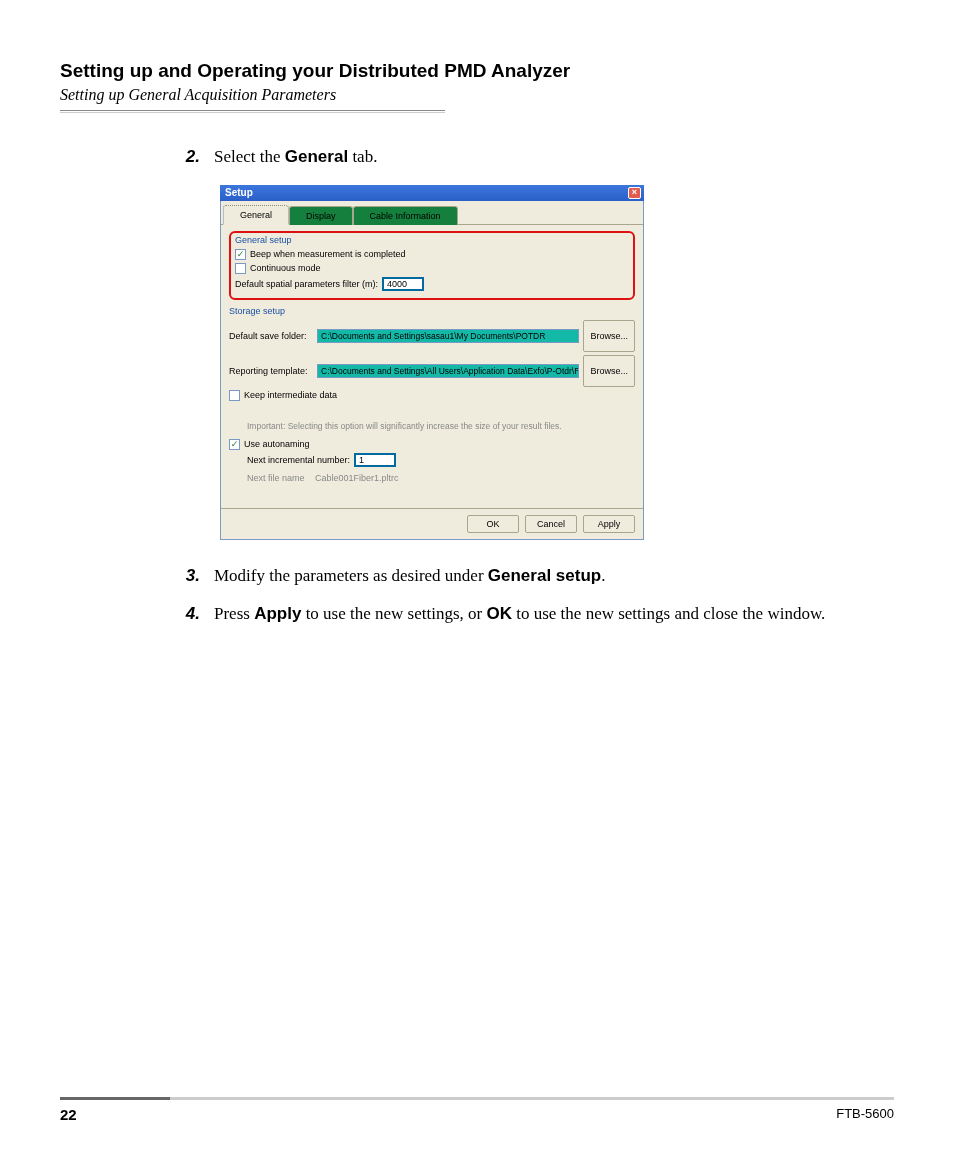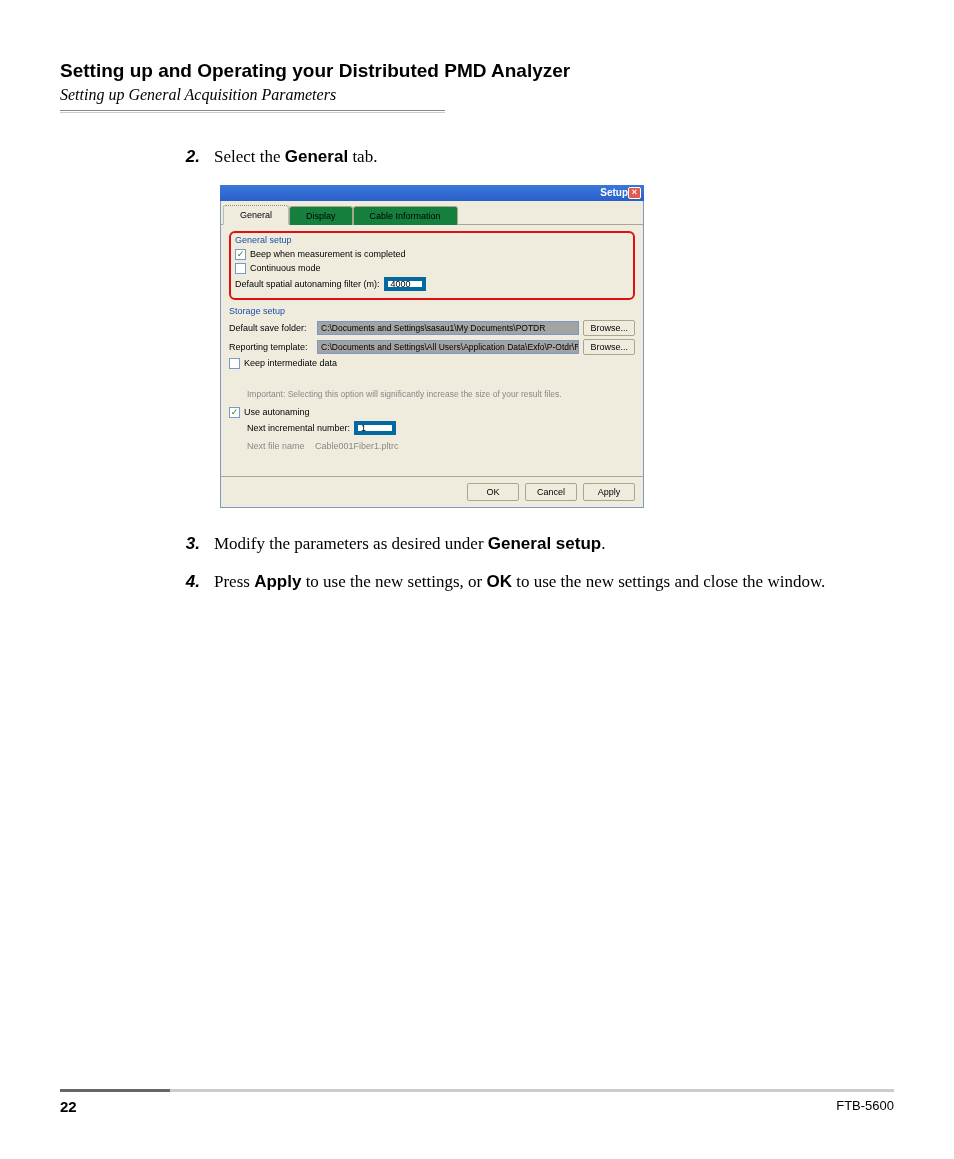--- a/index.html
+++ b/index.html
@@ -65,7 +65,7 @@
     height: 16px;
     display: flex;
     align-items: center;
-    justify-content: flex-end;
+    justify-content: space-between;
     padding: 0 3px 0 5px;
     font-size: 10px;
     font-weight: bold;

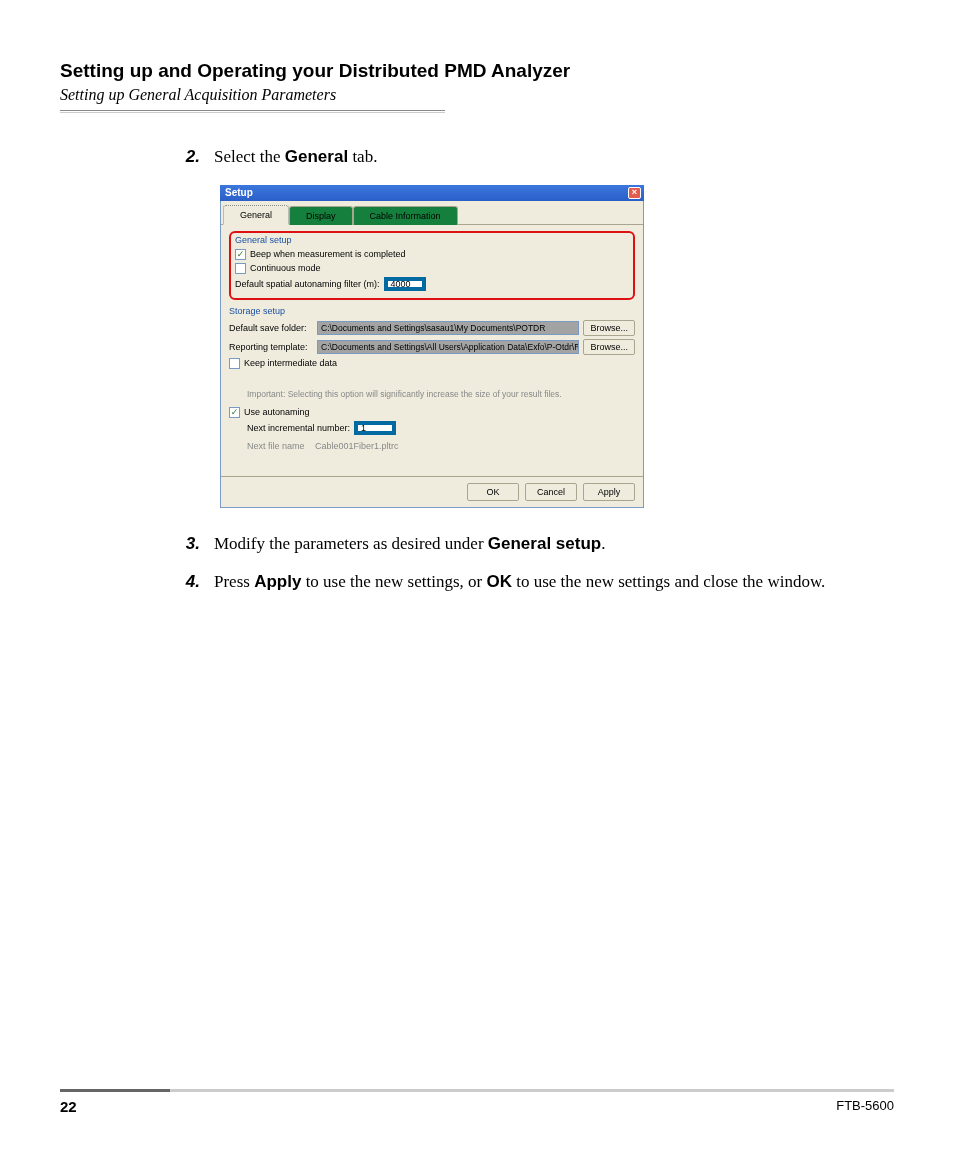--- a/index.html
+++ b/index.html
@@ -276,7 +276,7 @@
             <span>Continuous mode</span>
           </div>
           <div class="row">
-            <span class="lbl">Default spatial autonaming filter (m):</span>
+            <span class="lbl">Default spatial parameters filter (m):</span>
             <span class="txt" style="width:42px">4000</span>
           </div>
         </div>

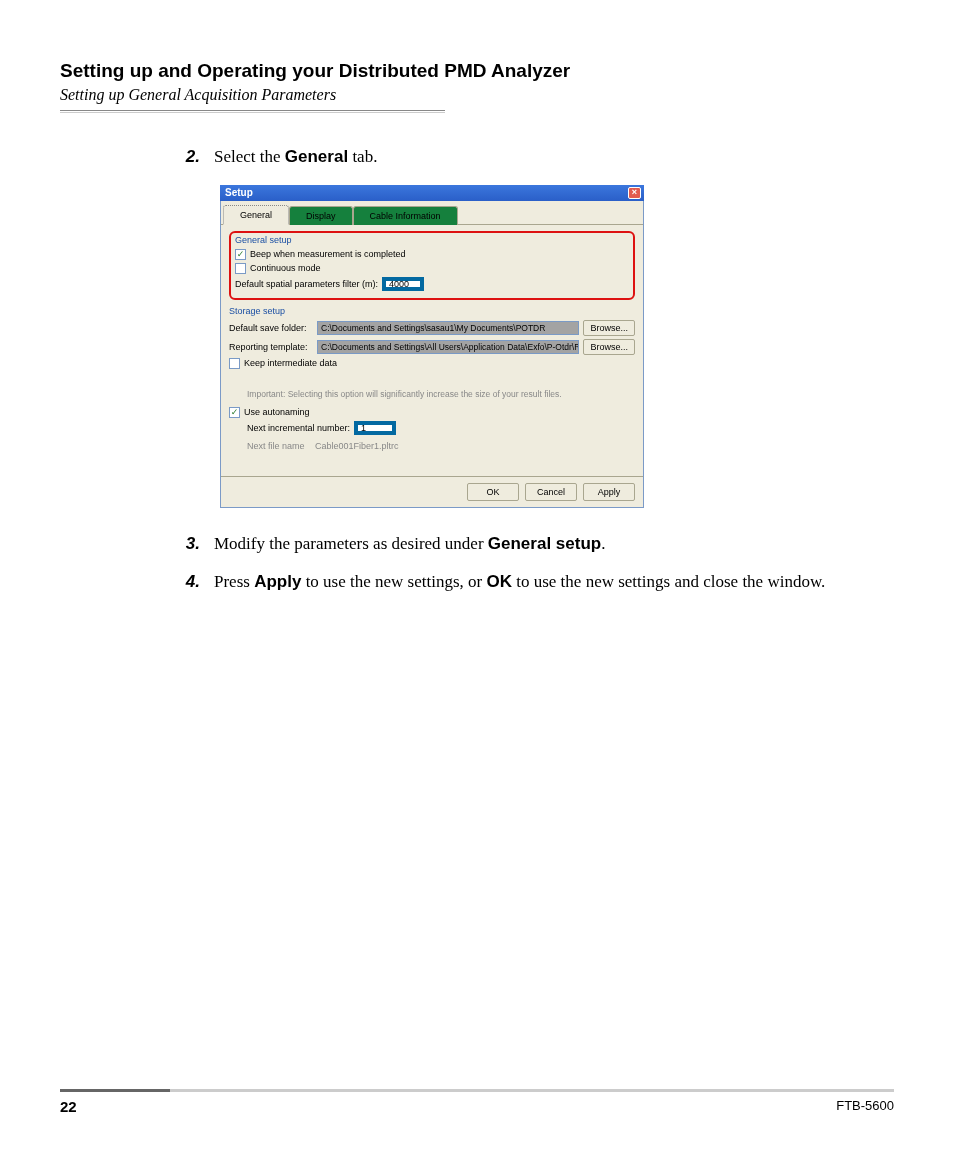--- a/index.html
+++ b/index.html
@@ -148,7 +148,7 @@
     flex-shrink: 0;
   }
   .txt {
-    border: 4px solid #0369a1;
+    border: 2px solid #0369a1;
     background: #fff;
     height: 14px;
     padding: 0 3px;

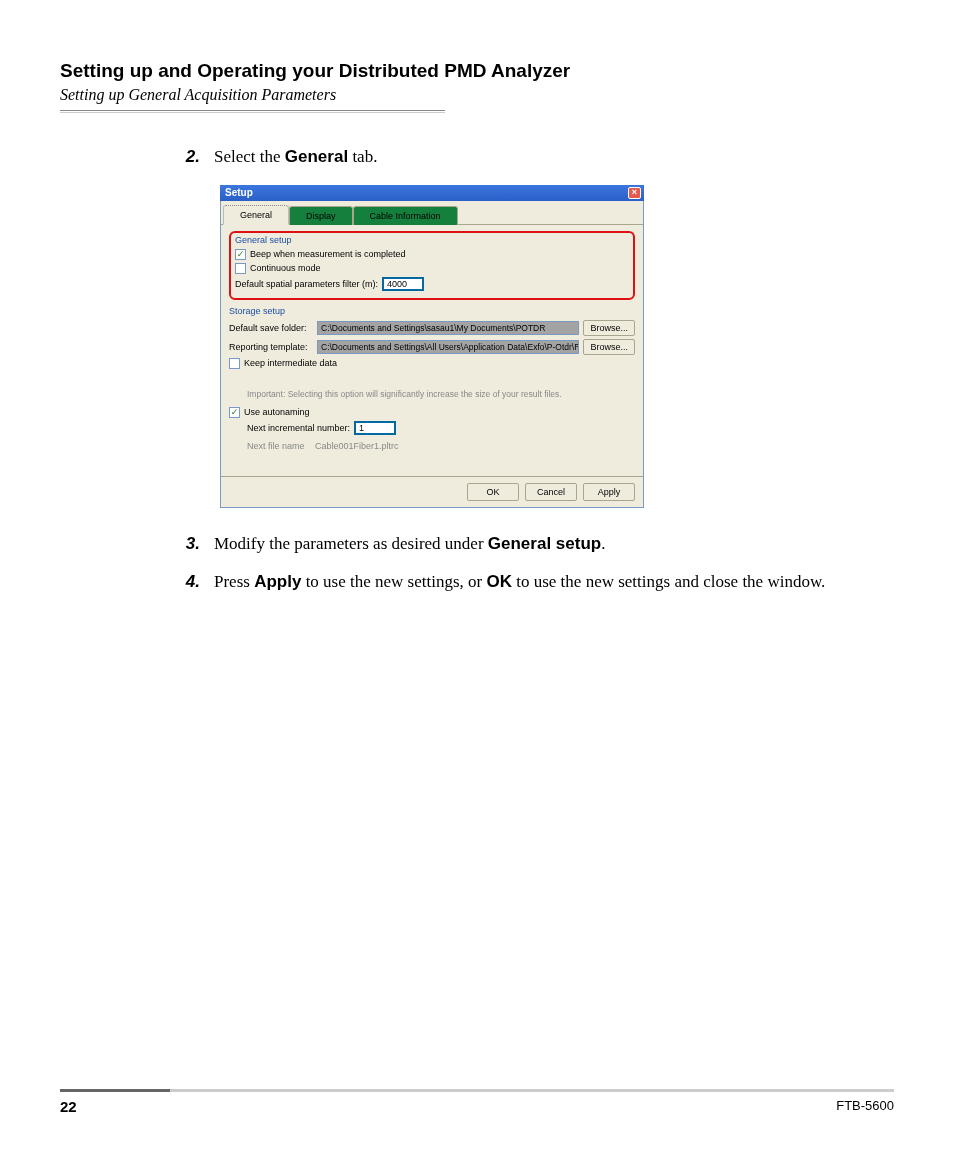--- a/index.html
+++ b/index.html
@@ -159,7 +159,7 @@
   .pathbox {
     flex: 1;
     border: 1px solid #7a9ac6;
-    background: #a3a3a3;
+    background: #14b8a6;
     height: 14px;
     padding: 0 3px;
     font-size: 8.5px;

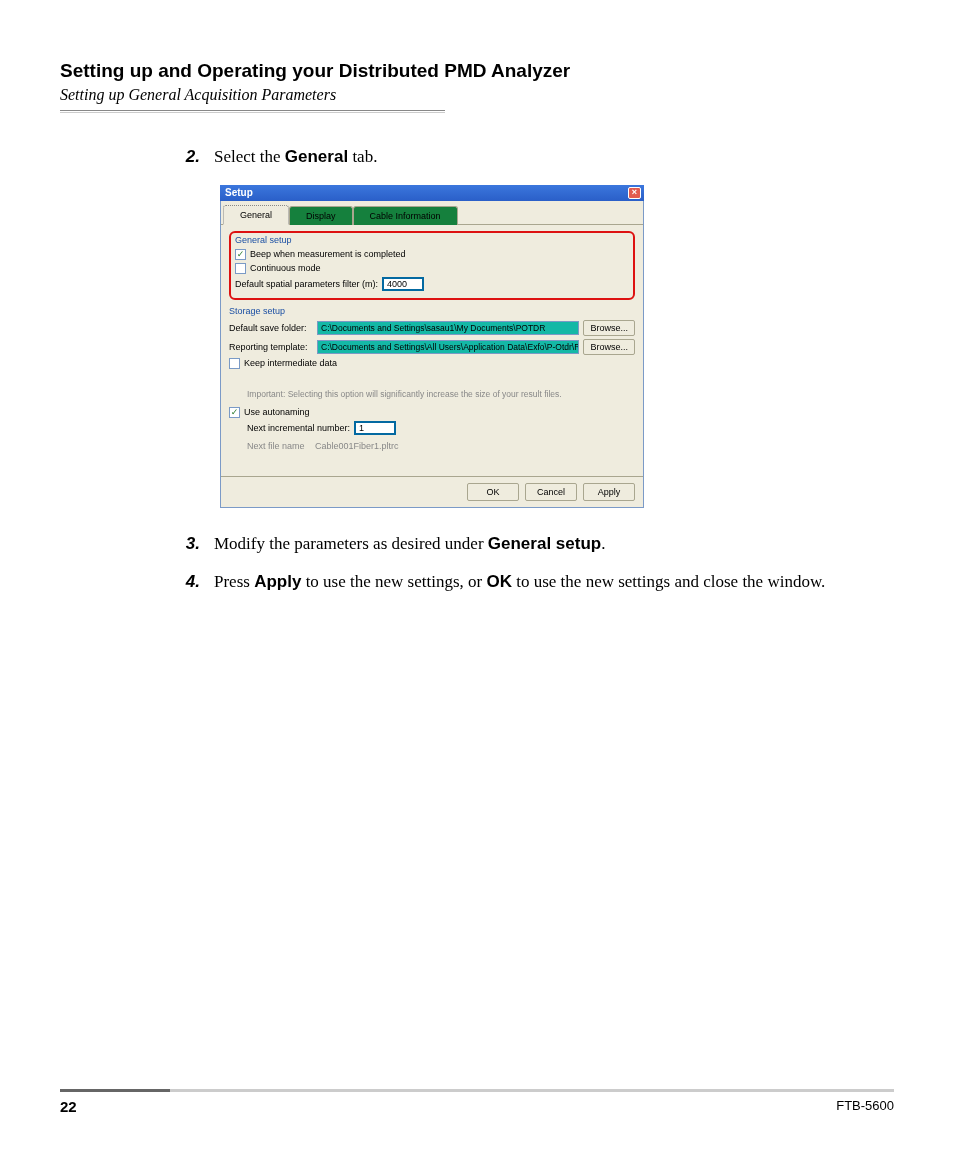--- a/index.html
+++ b/index.html
@@ -169,7 +169,7 @@
     white-space: nowrap;
   }
   .btn-sm {
-    height: 16px;
+    height: 32px;
     padding: 0 6px;
     background: #efecde;
     border: 1px solid #a9a68f;

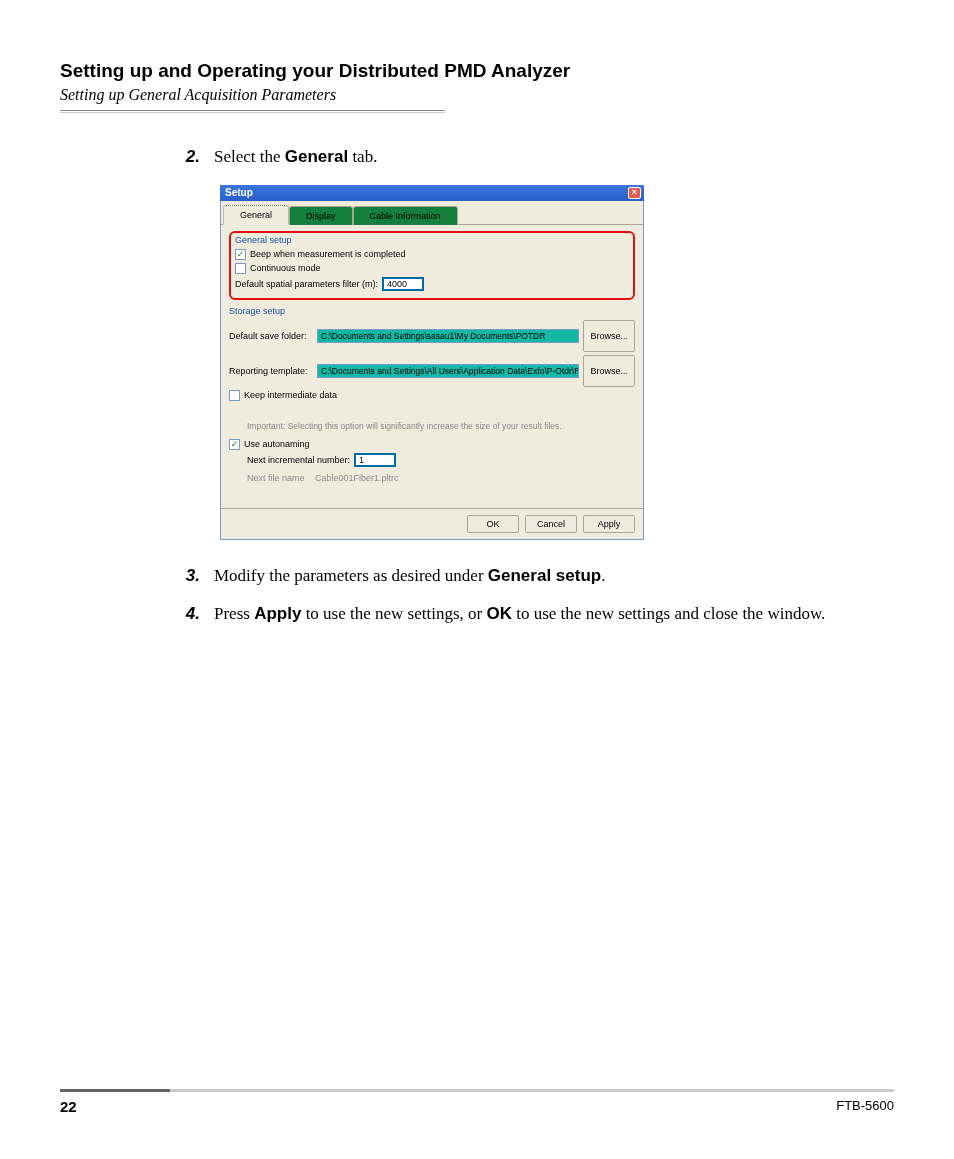--- a/index.html
+++ b/index.html
@@ -212,7 +212,7 @@
 
   .footer {
     position: absolute;
-    bottom: 44px;
+    bottom: 36px;
     left: 60px;
     right: 60px;
   }

